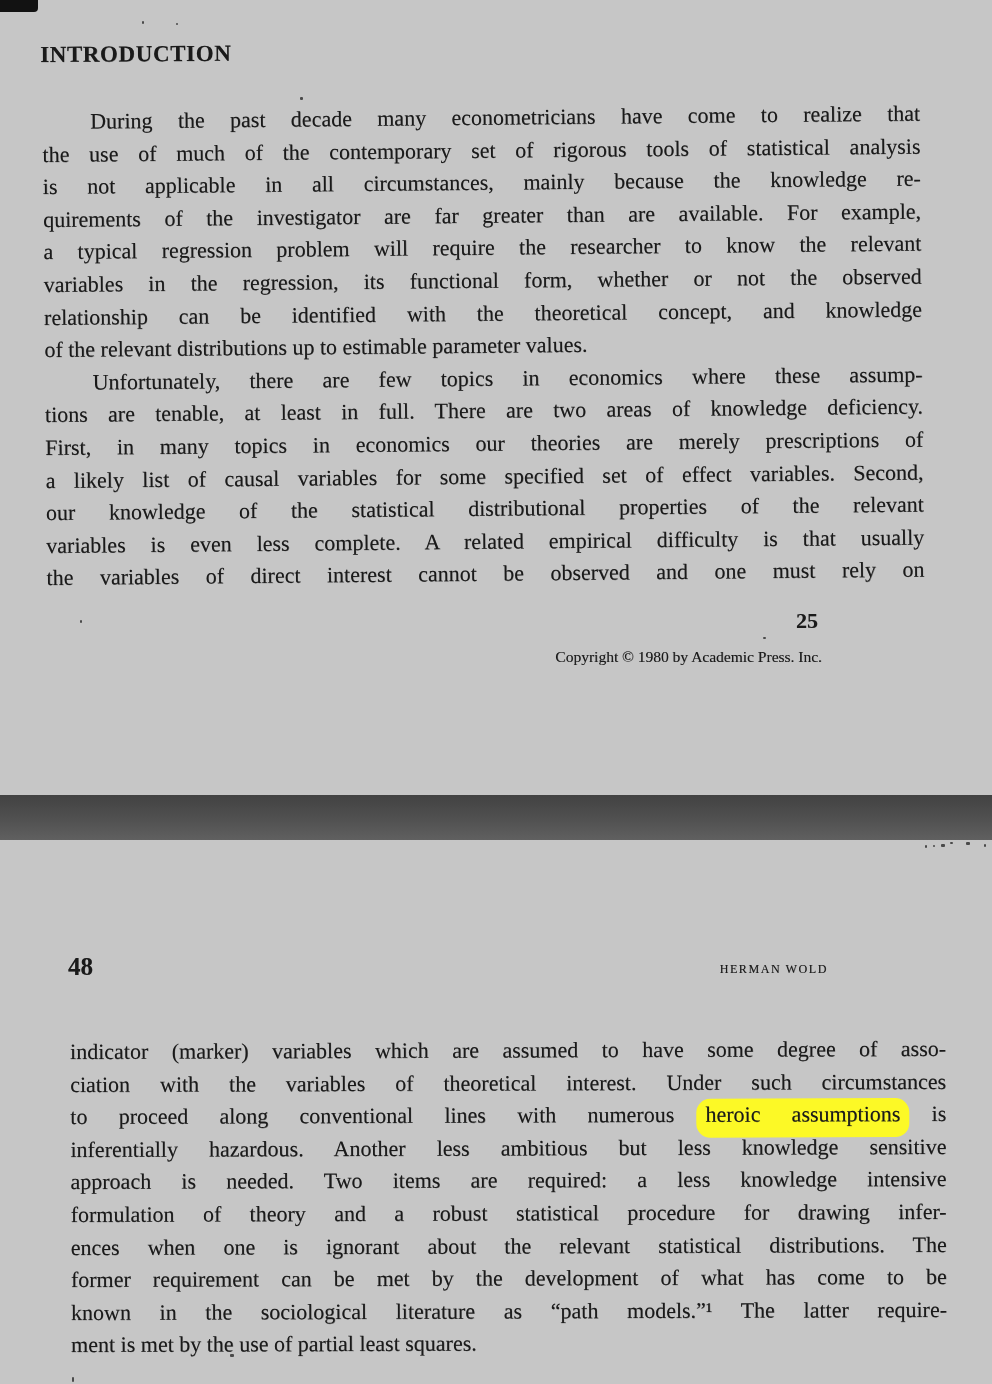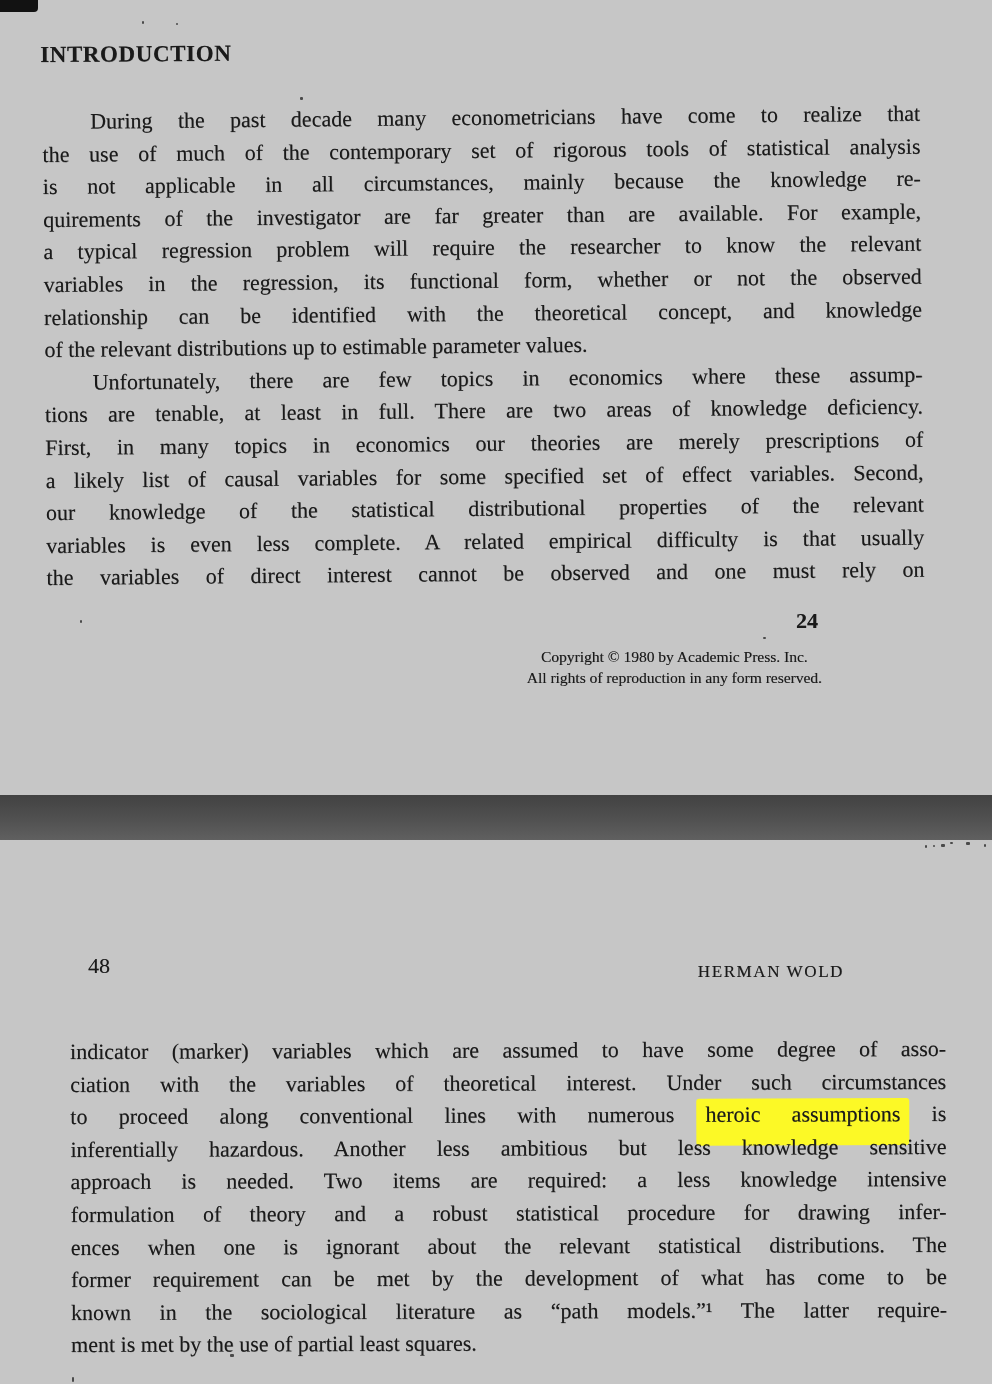--- a/index.html
+++ b/index.html
@@ -146,7 +146,7 @@
   </div>
 
   <div class="speck" style="left:80px;top:620px;width:2px;height:3px;"></div>
-  <div class="pagenum47 ink">24</div>
+  <div class="pagenum47 ink">25</div>
   <div class="speck" style="left:763px;top:637px;width:3px;height:2px;"></div>
 
   <div class="copyright ink">

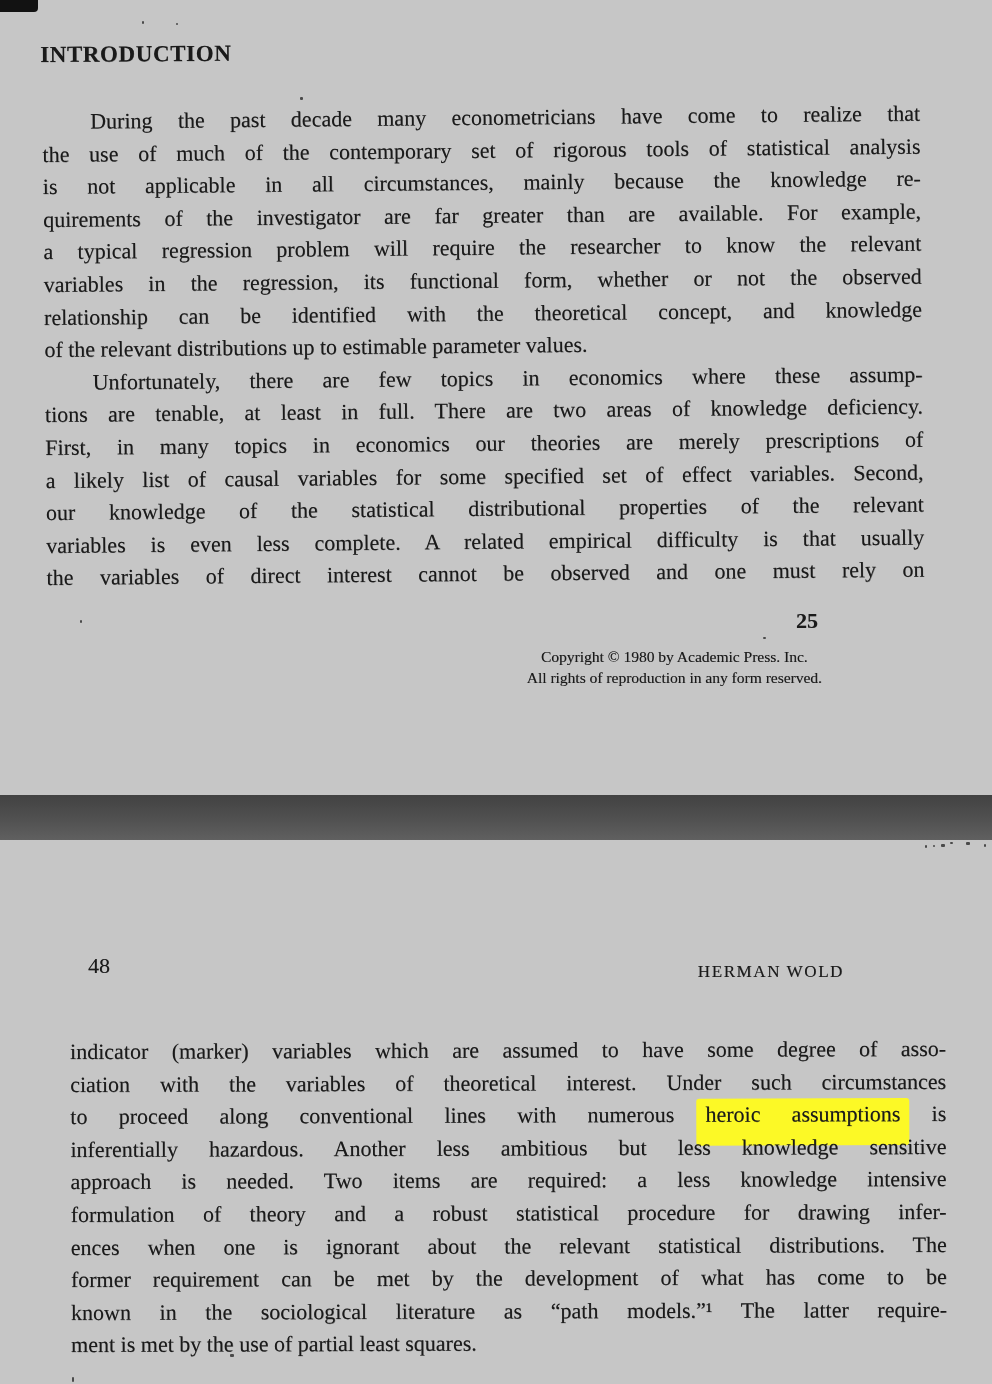--- a/index.html
+++ b/index.html
@@ -67,7 +67,7 @@
     position: absolute;
     top: 646px;
     right: 66px;
-    text-align: center;
+    text-align: left;
     font-size: 15.5px;
     line-height: 21px;
   }

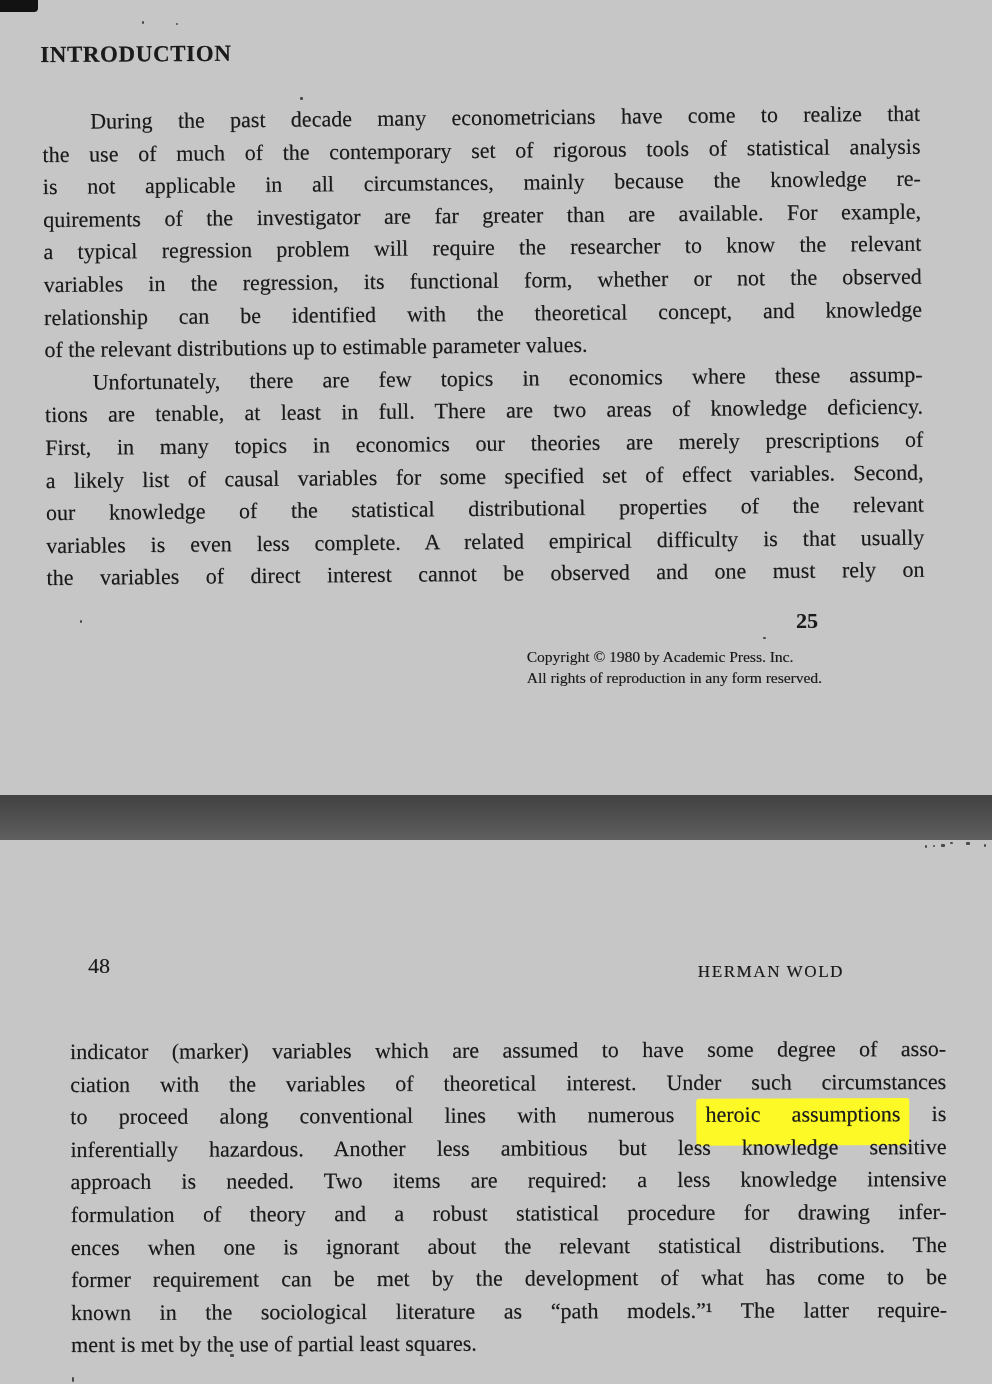--- a/index.html
+++ b/index.html
@@ -151,7 +151,6 @@
 
   <div class="copyright ink">
     <div>Copyright © 1980 by Academic Press. Inc.</div>
-    <div>All rights of reproduction in any form reserved.</div>
   </div>
 
   <div class="band"></div>

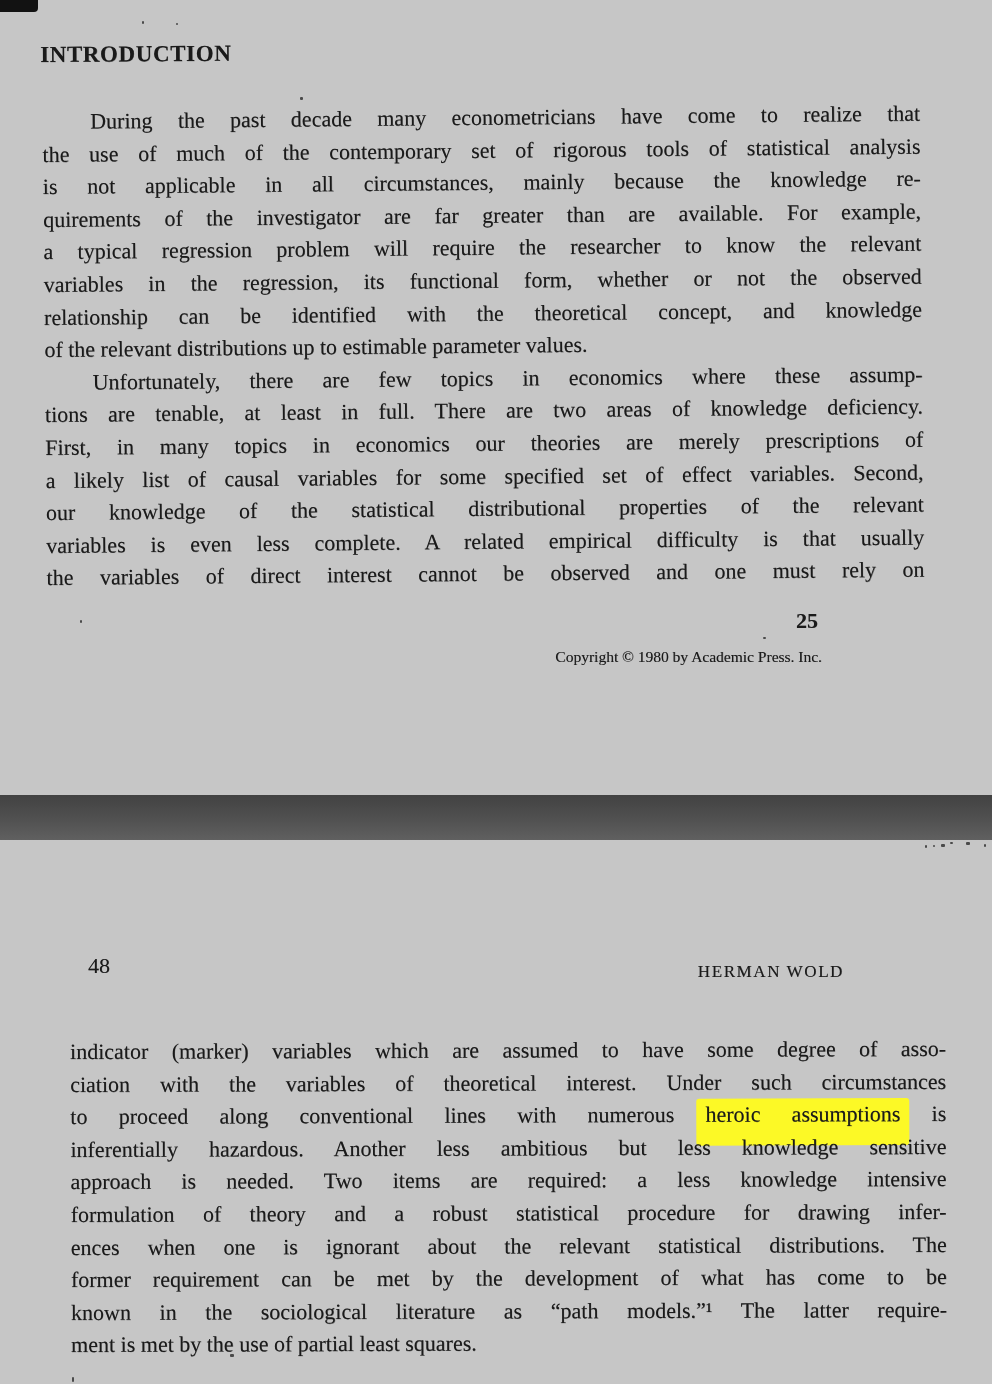--- a/index.html
+++ b/index.html
@@ -81,10 +81,10 @@
   }
   .pagenum48 {
     position: absolute;
-    left: 88px;
+    left: 68px;
     top: 953px;
-    font-size: 22px;
-    font-weight: normal;
+    font-size: 25px;
+    font-weight: bold;
   }
   .runhead {
     position: absolute;

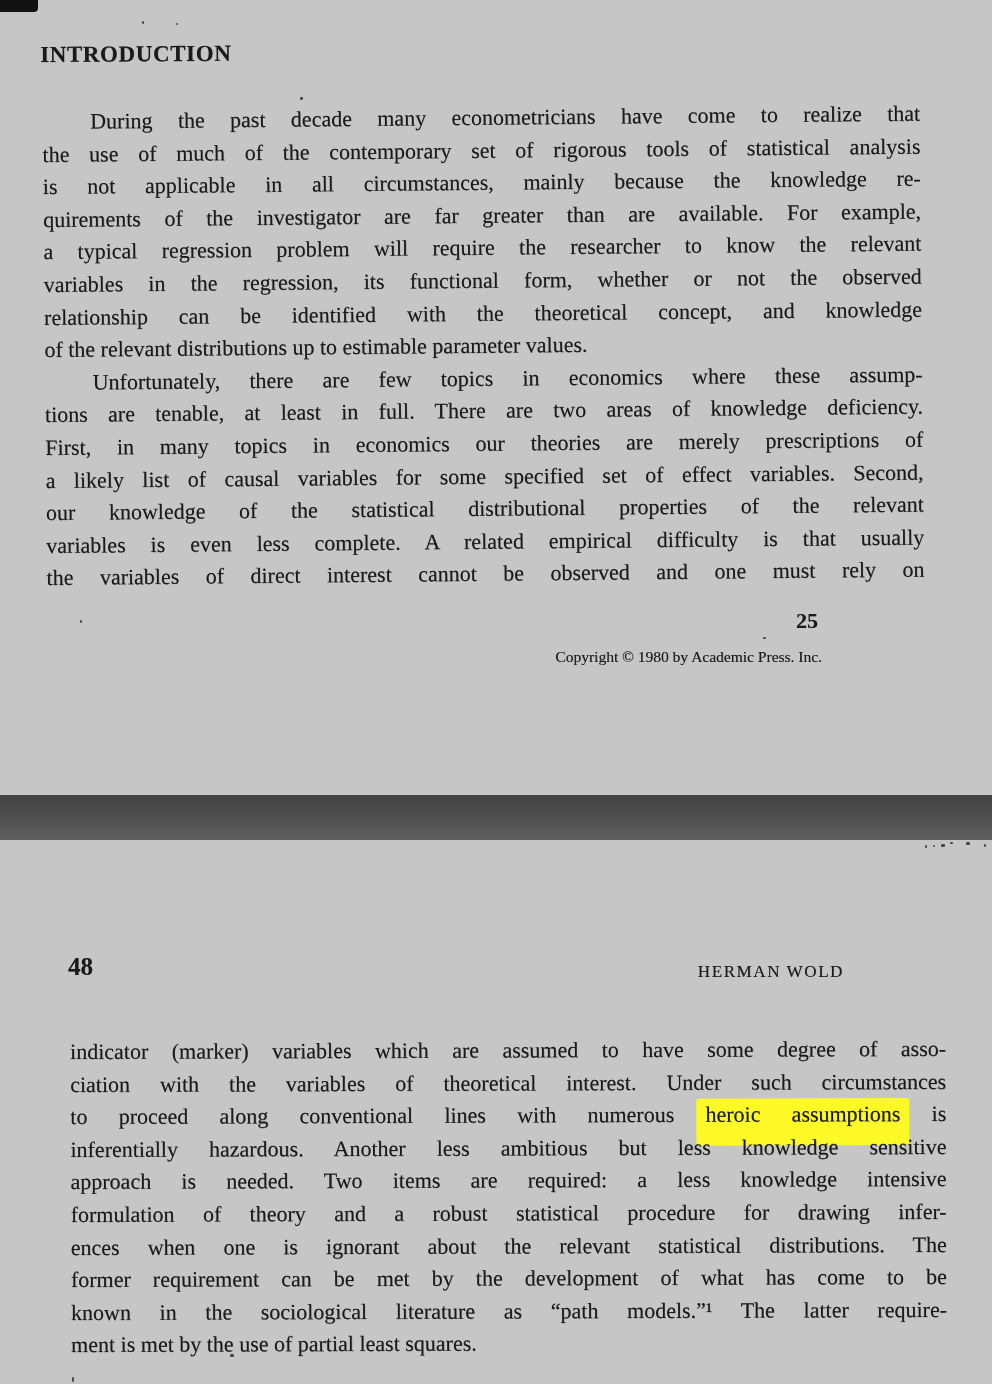--- a/index.html
+++ b/index.html
@@ -89,8 +89,8 @@
   .runhead {
     position: absolute;
     top: 962px;
-    right: 44px;
-    font-size: 17px;
+    right: 60px;
+    font-size: 12px;
     letter-spacing: 1.6px;
   }
   mark.hl {

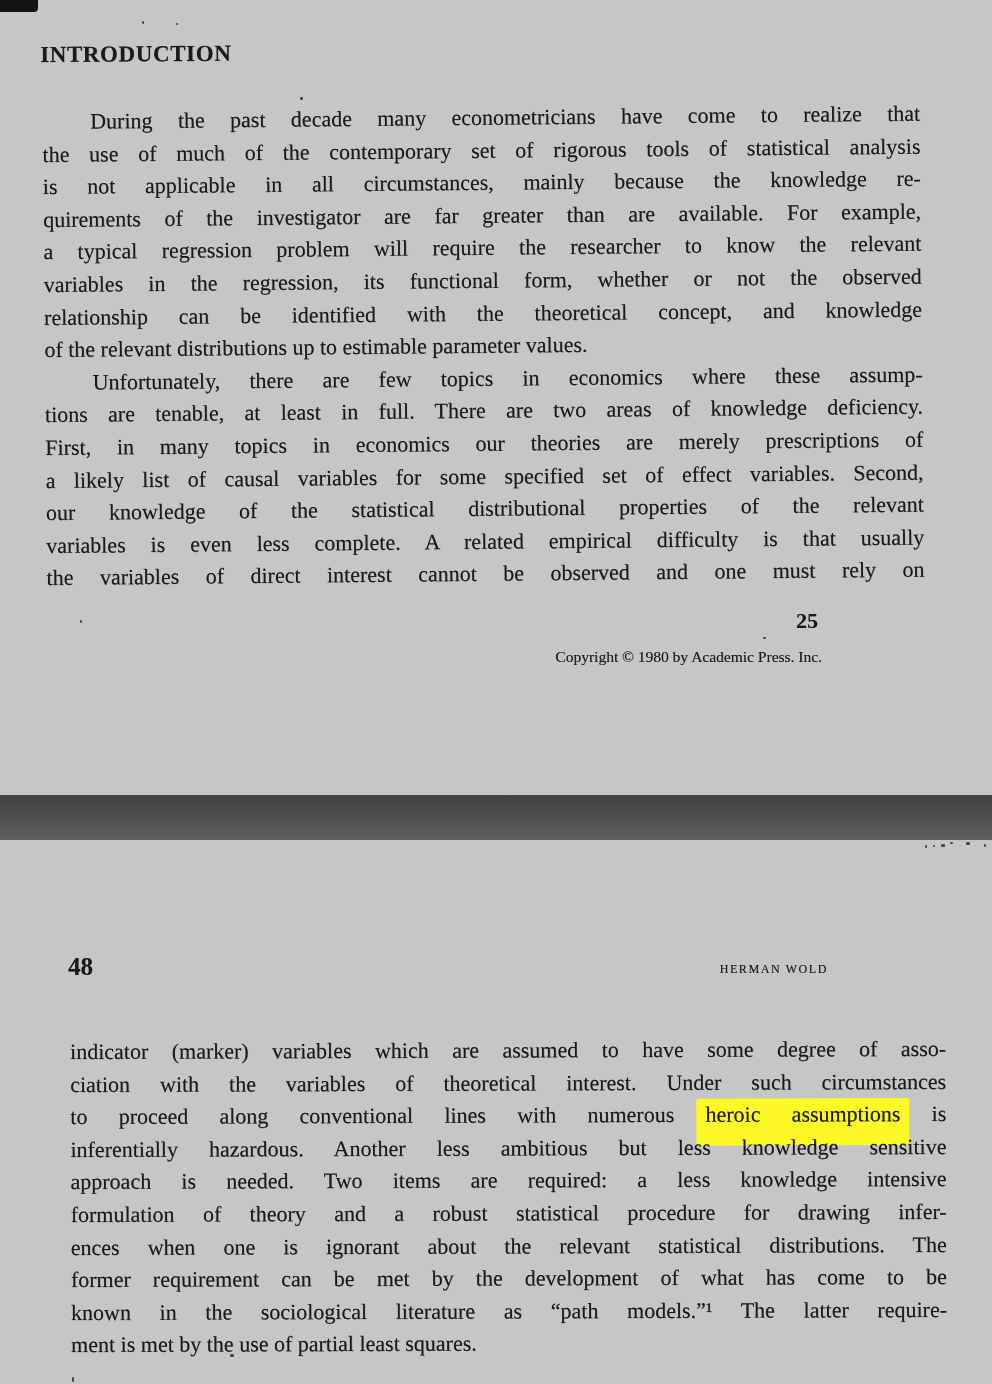--- a/index.html
+++ b/index.html
@@ -96,8 +96,8 @@
   mark.hl {
     background: var(--highlight-yellow, #fcf926);
     color: inherit;
-    border-radius: 3px;
-    padding: 3px 9px 19px;
+    border-radius: 14px;
+    padding: 3px 9px 11px;
     margin: -3px -9px -5px;
   }
   .corner-mark {

